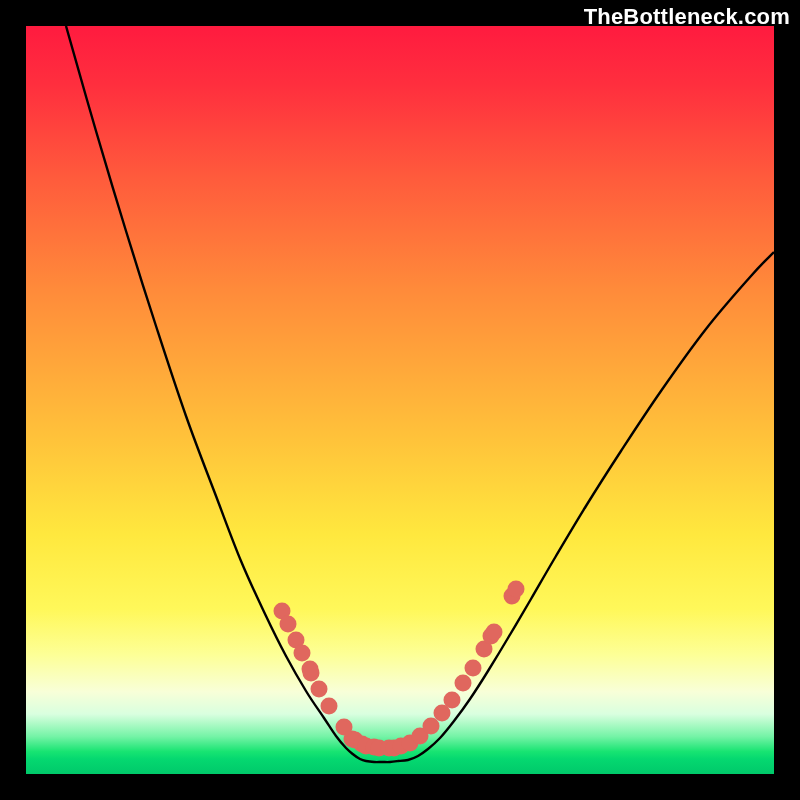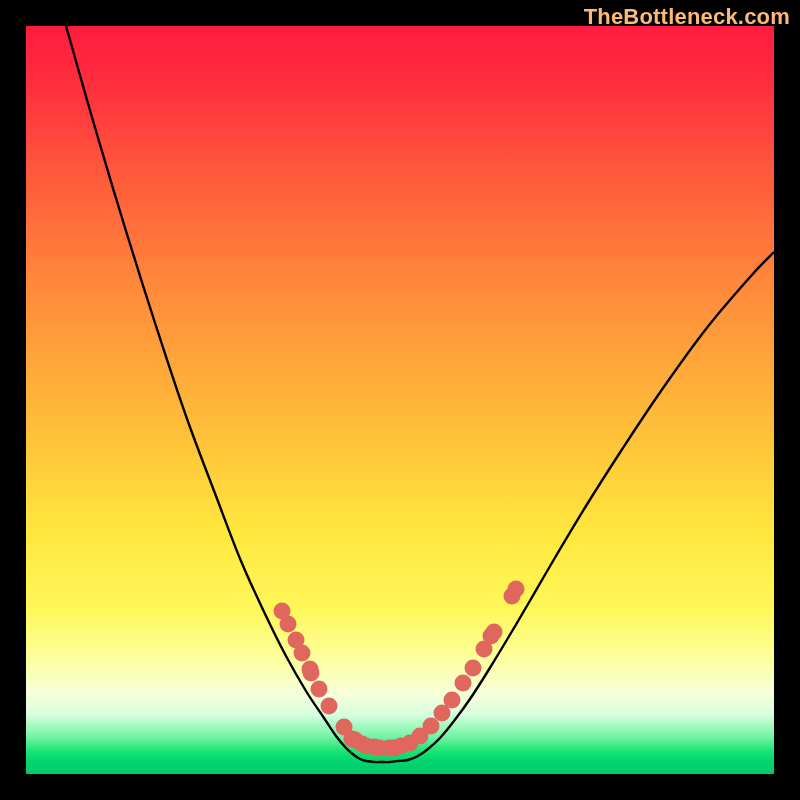--- a/index.html
+++ b/index.html
@@ -40,7 +40,7 @@
     font-family: Arial, Helvetica, sans-serif;
     font-size: 22px;
     font-weight: 600;
-    color: #fdba74;
+    color: #ffffff;
     letter-spacing: 0.2px;
     user-select: none;
   }

